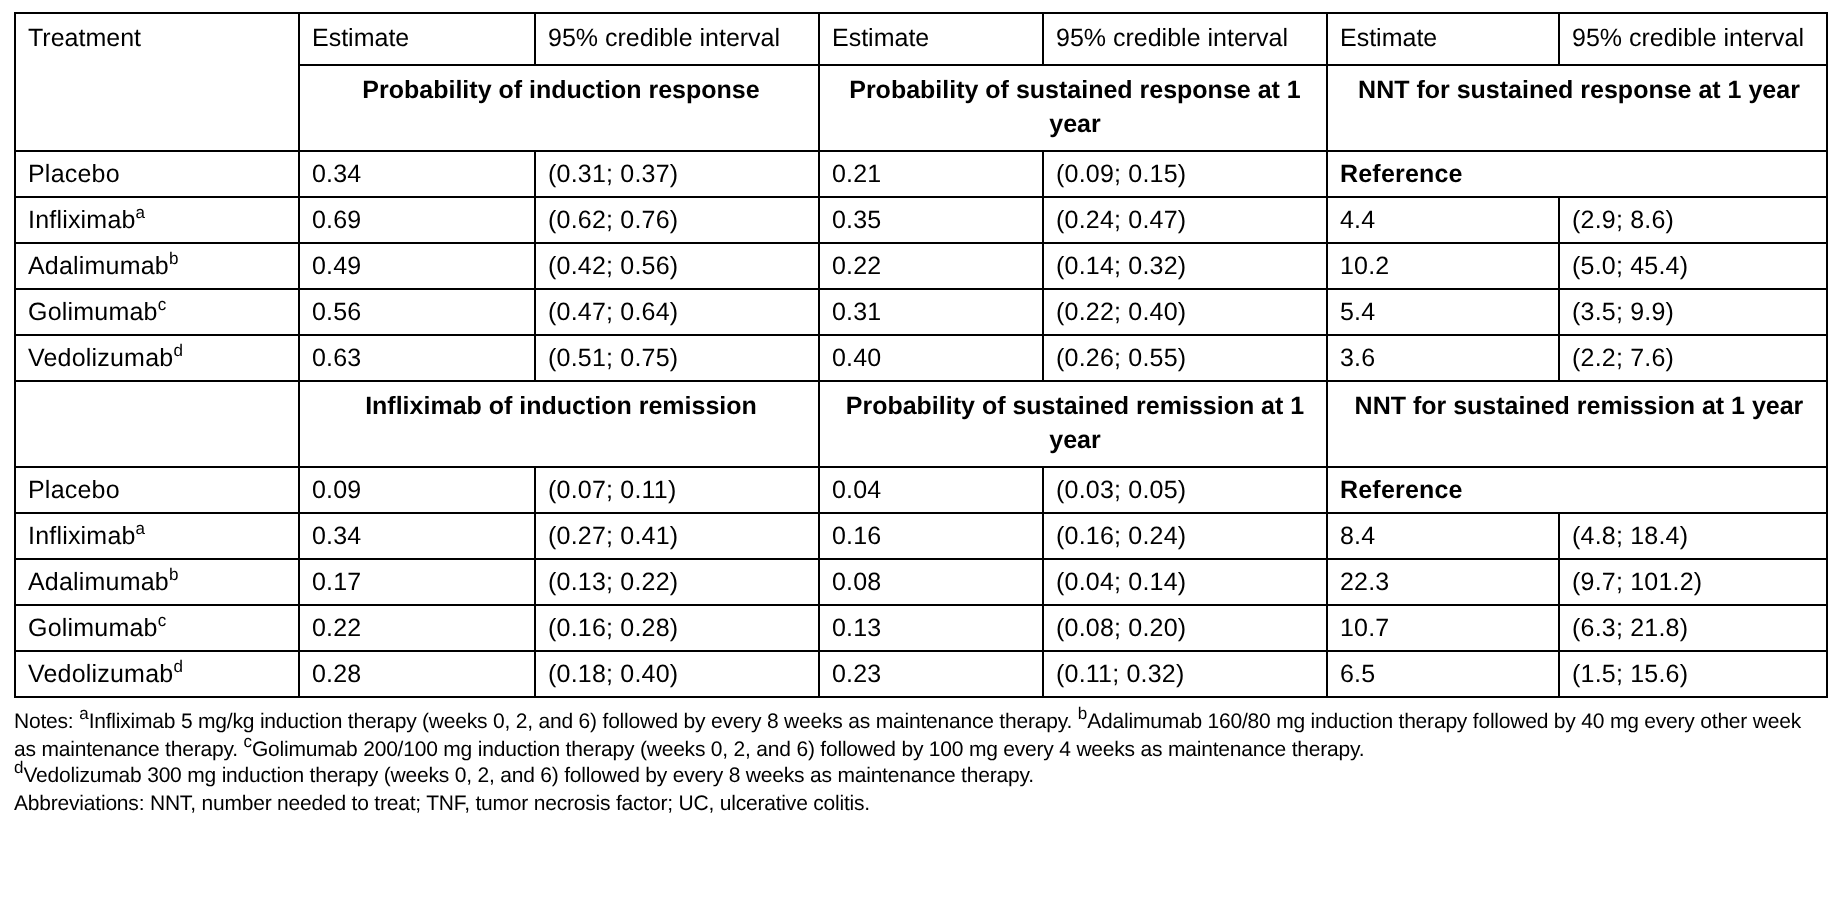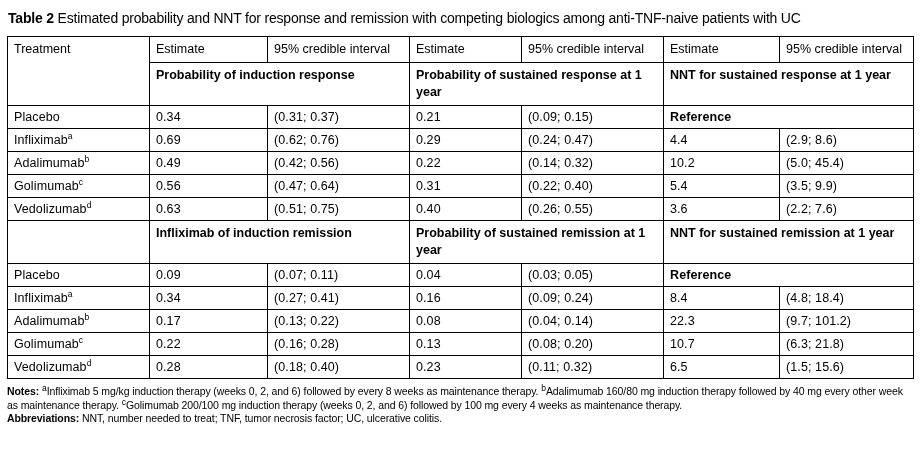--- a/index.html
+++ b/index.html
@@ -78,10 +78,6 @@
 
 <div class="page">
 
-  <div class="caption">
-    <span class="cap-label">Table 2</span>
-    <span class="cap-text">Estimated probability and NNT for response and remission with competing biologics among anti-TNF-naive patients with UC</span>
-  </div>
 
   <table class="biologics">
     <colgroup>

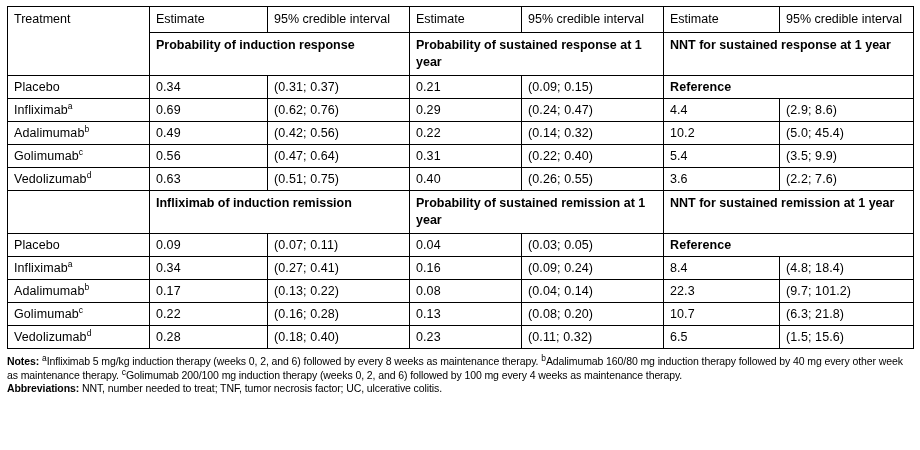--- a/index.html
+++ b/index.html
@@ -47,6 +47,7 @@
     line-height: 17px;
     padding: 4px 4px 4px 6px;
     height: 42px;
+    text-align: center;
   }
   tr.data-row td {
     line-height: 16px;

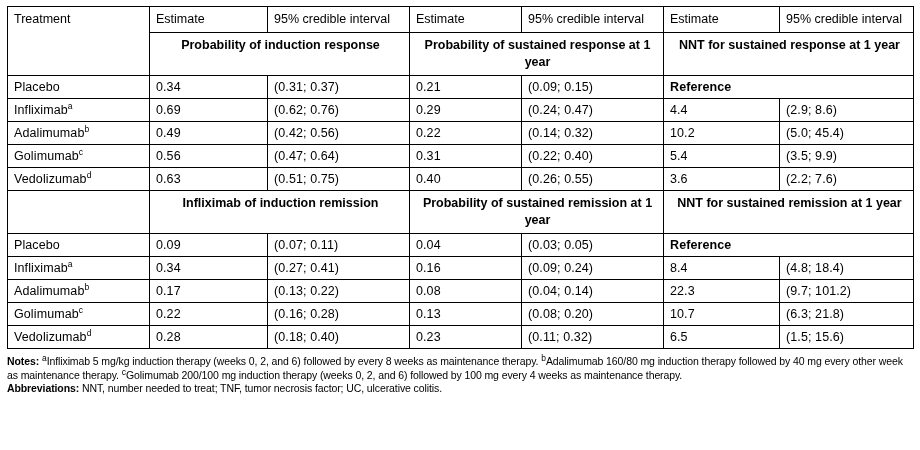--- a/index.html
+++ b/index.html
@@ -120,7 +120,7 @@
         <td><span>Infliximab</span><sup class="fn">a</sup></td>
         <td>0.69</td>
         <td>(0.62; 0.76)</td>
-        <td>0.29</td>
+        <td>0.35</td>
         <td>(0.24; 0.47)</td>
         <td>4.4</td>
         <td>(2.9; 8.6)</td>

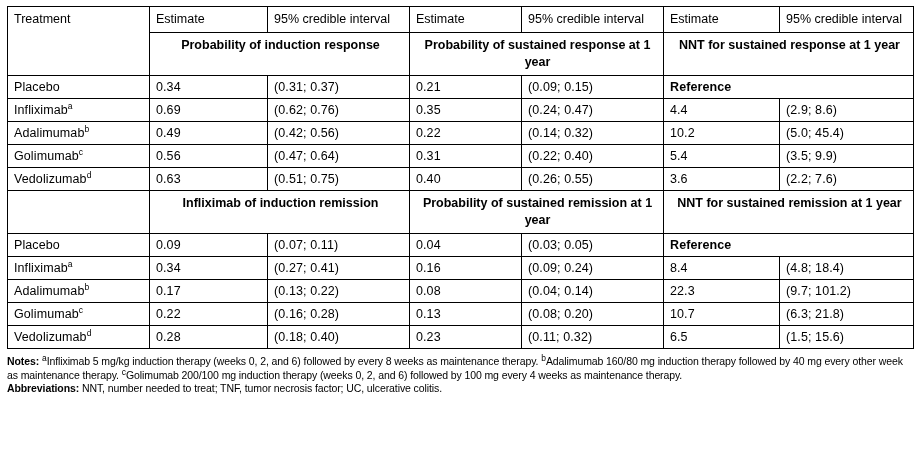--- a/index.html
+++ b/index.html
@@ -173,7 +173,7 @@
         <td>0.34</td>
         <td>(0.27; 0.41)</td>
         <td>0.16</td>
-        <td>(0.09; 0.24)</td>
+        <td>(0.16; 0.24)</td>
         <td>8.4</td>
         <td>(4.8; 18.4)</td>
       </tr>

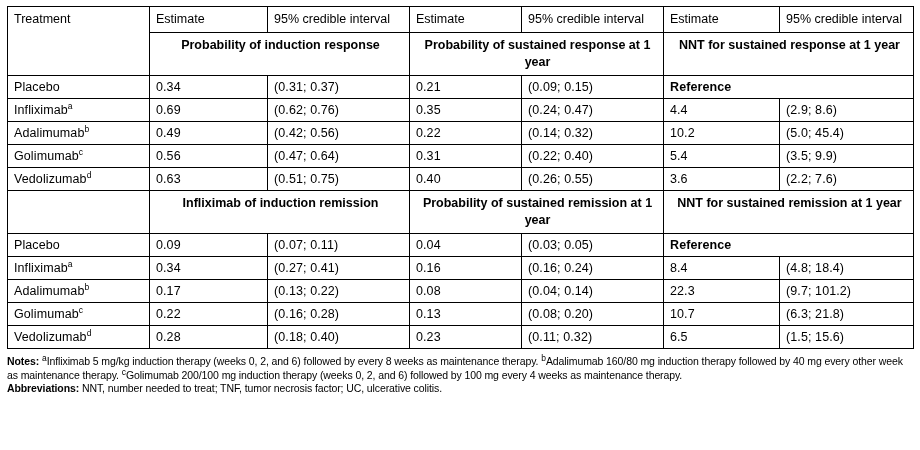--- a/index.html
+++ b/index.html
@@ -71,7 +71,7 @@
     line-height: 13.5px;
     letter-spacing: -0.1px;
   }
-  .notes .lbl { font-weight: bold; margin-top: 36px; }
+  .notes .lbl { font-weight: normal; margin-top: 36px; }
   .notes p { margin: 0; }
 </style>
 </head>

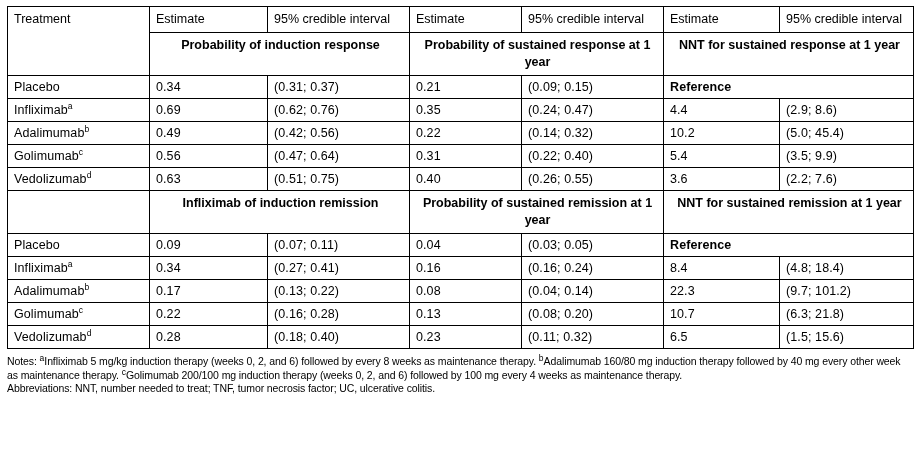--- a/index.html
+++ b/index.html
@@ -211,6 +211,7 @@
     <p><span class="lbl">Notes:</span>
       <sup class="fn">a</sup><span>Infliximab 5 mg/kg induction therapy (weeks 0, 2, and 6) followed by every 8 weeks as maintenance therapy. </span><sup class="fn">b</sup><span>Adalimumab 160/80 mg induction therapy followed by 40 mg every other week as maintenance therapy. </span><sup class="fn">c</sup><span>Golimumab 200/100 mg induction therapy (weeks 0, 2, and 6) followed by 100 mg every 4 weeks as maintenance therapy.</span>
     </p>
+    <p><sup class="fn">d</sup><span>Vedolizumab 300 mg induction therapy (weeks 0, 2, and 6) followed by every 8 weeks as maintenance therapy.</span></p>
     <p><span class="lbl">Abbreviations:</span> <span>NNT, number needed to treat; TNF, tumor necrosis factor; UC, ulcerative colitis.</span></p>
   </div>
 

